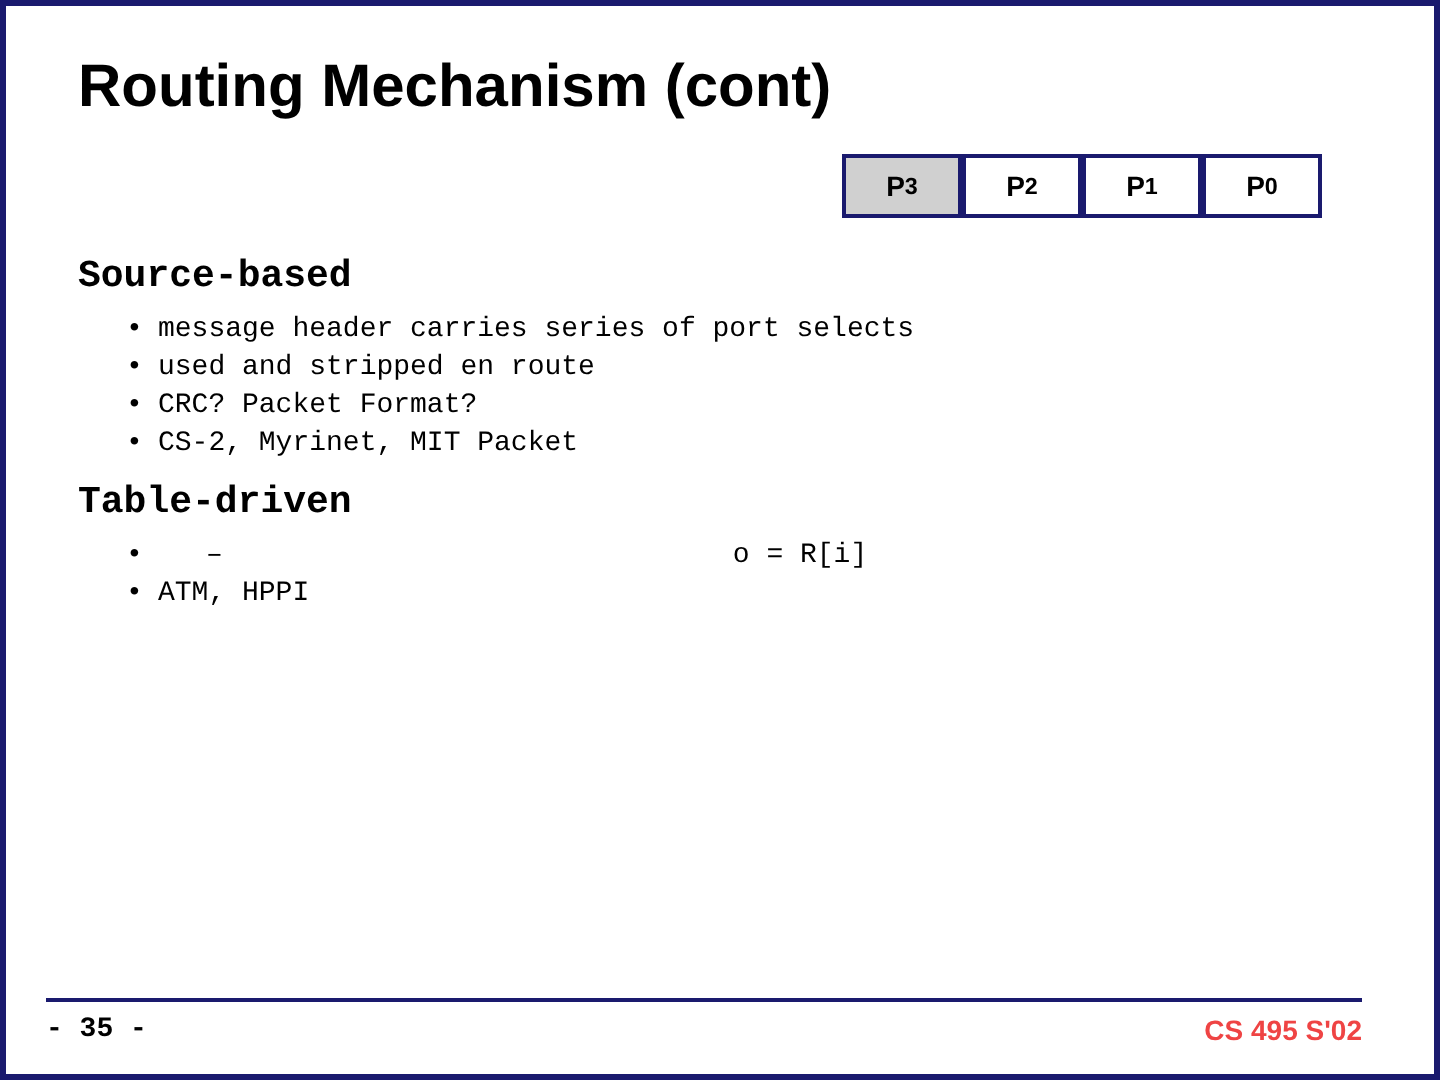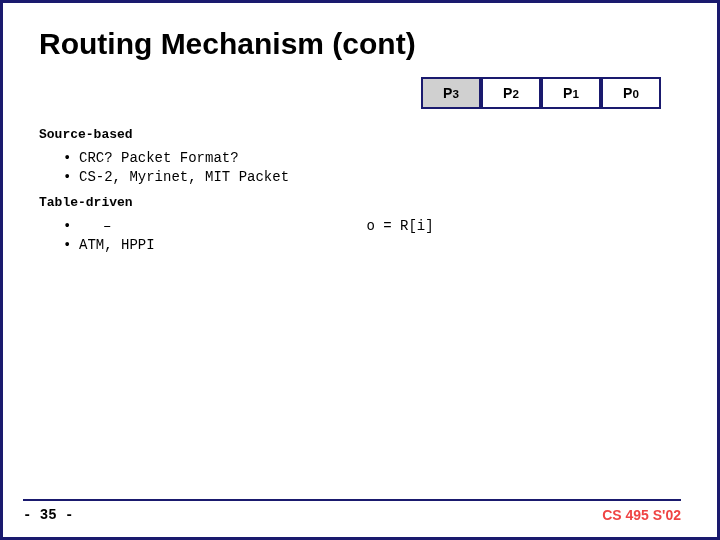--- a/index.html
+++ b/index.html
@@ -56,7 +56,7 @@
 
     .section-title {
       font-family: 'Courier New', Courier, monospace;
-      font-size: 13px;
+      font-size: 19px;
       font-weight: bold;
       color: #000000;
       margin-bottom: 8px;

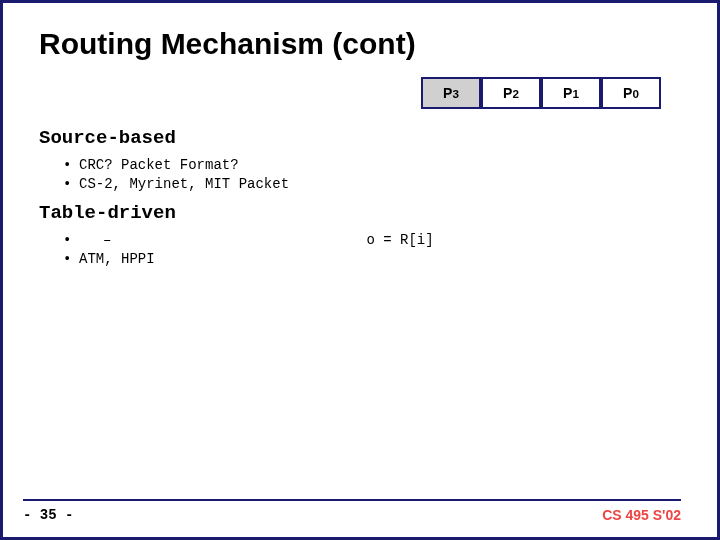--- a/index.html
+++ b/index.html
@@ -148,6 +148,7 @@
 
   <div class="section-title">Source-based</div>
   <ul class="bullet-list">
+    <li>message header carries series of port selects</li>
     <li>CRC? Packet Format?</li>
     <li>CS-2, Myrinet, MIT Packet</li>
   </ul>

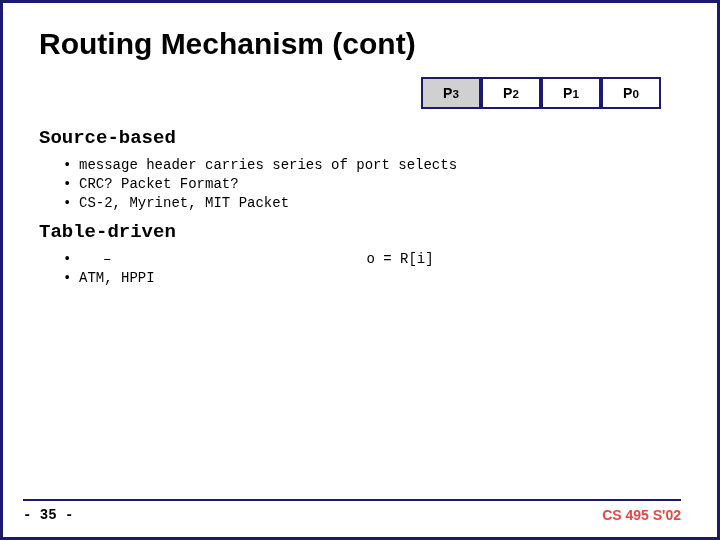--- a/index.html
+++ b/index.html
@@ -149,6 +149,7 @@
   <div class="section-title">Source-based</div>
   <ul class="bullet-list">
     <li>message header carries series of port selects</li>
+    <li>used and stripped en route</li>
     <li>CRC? Packet Format?</li>
     <li>CS-2, Myrinet, MIT Packet</li>
   </ul>

